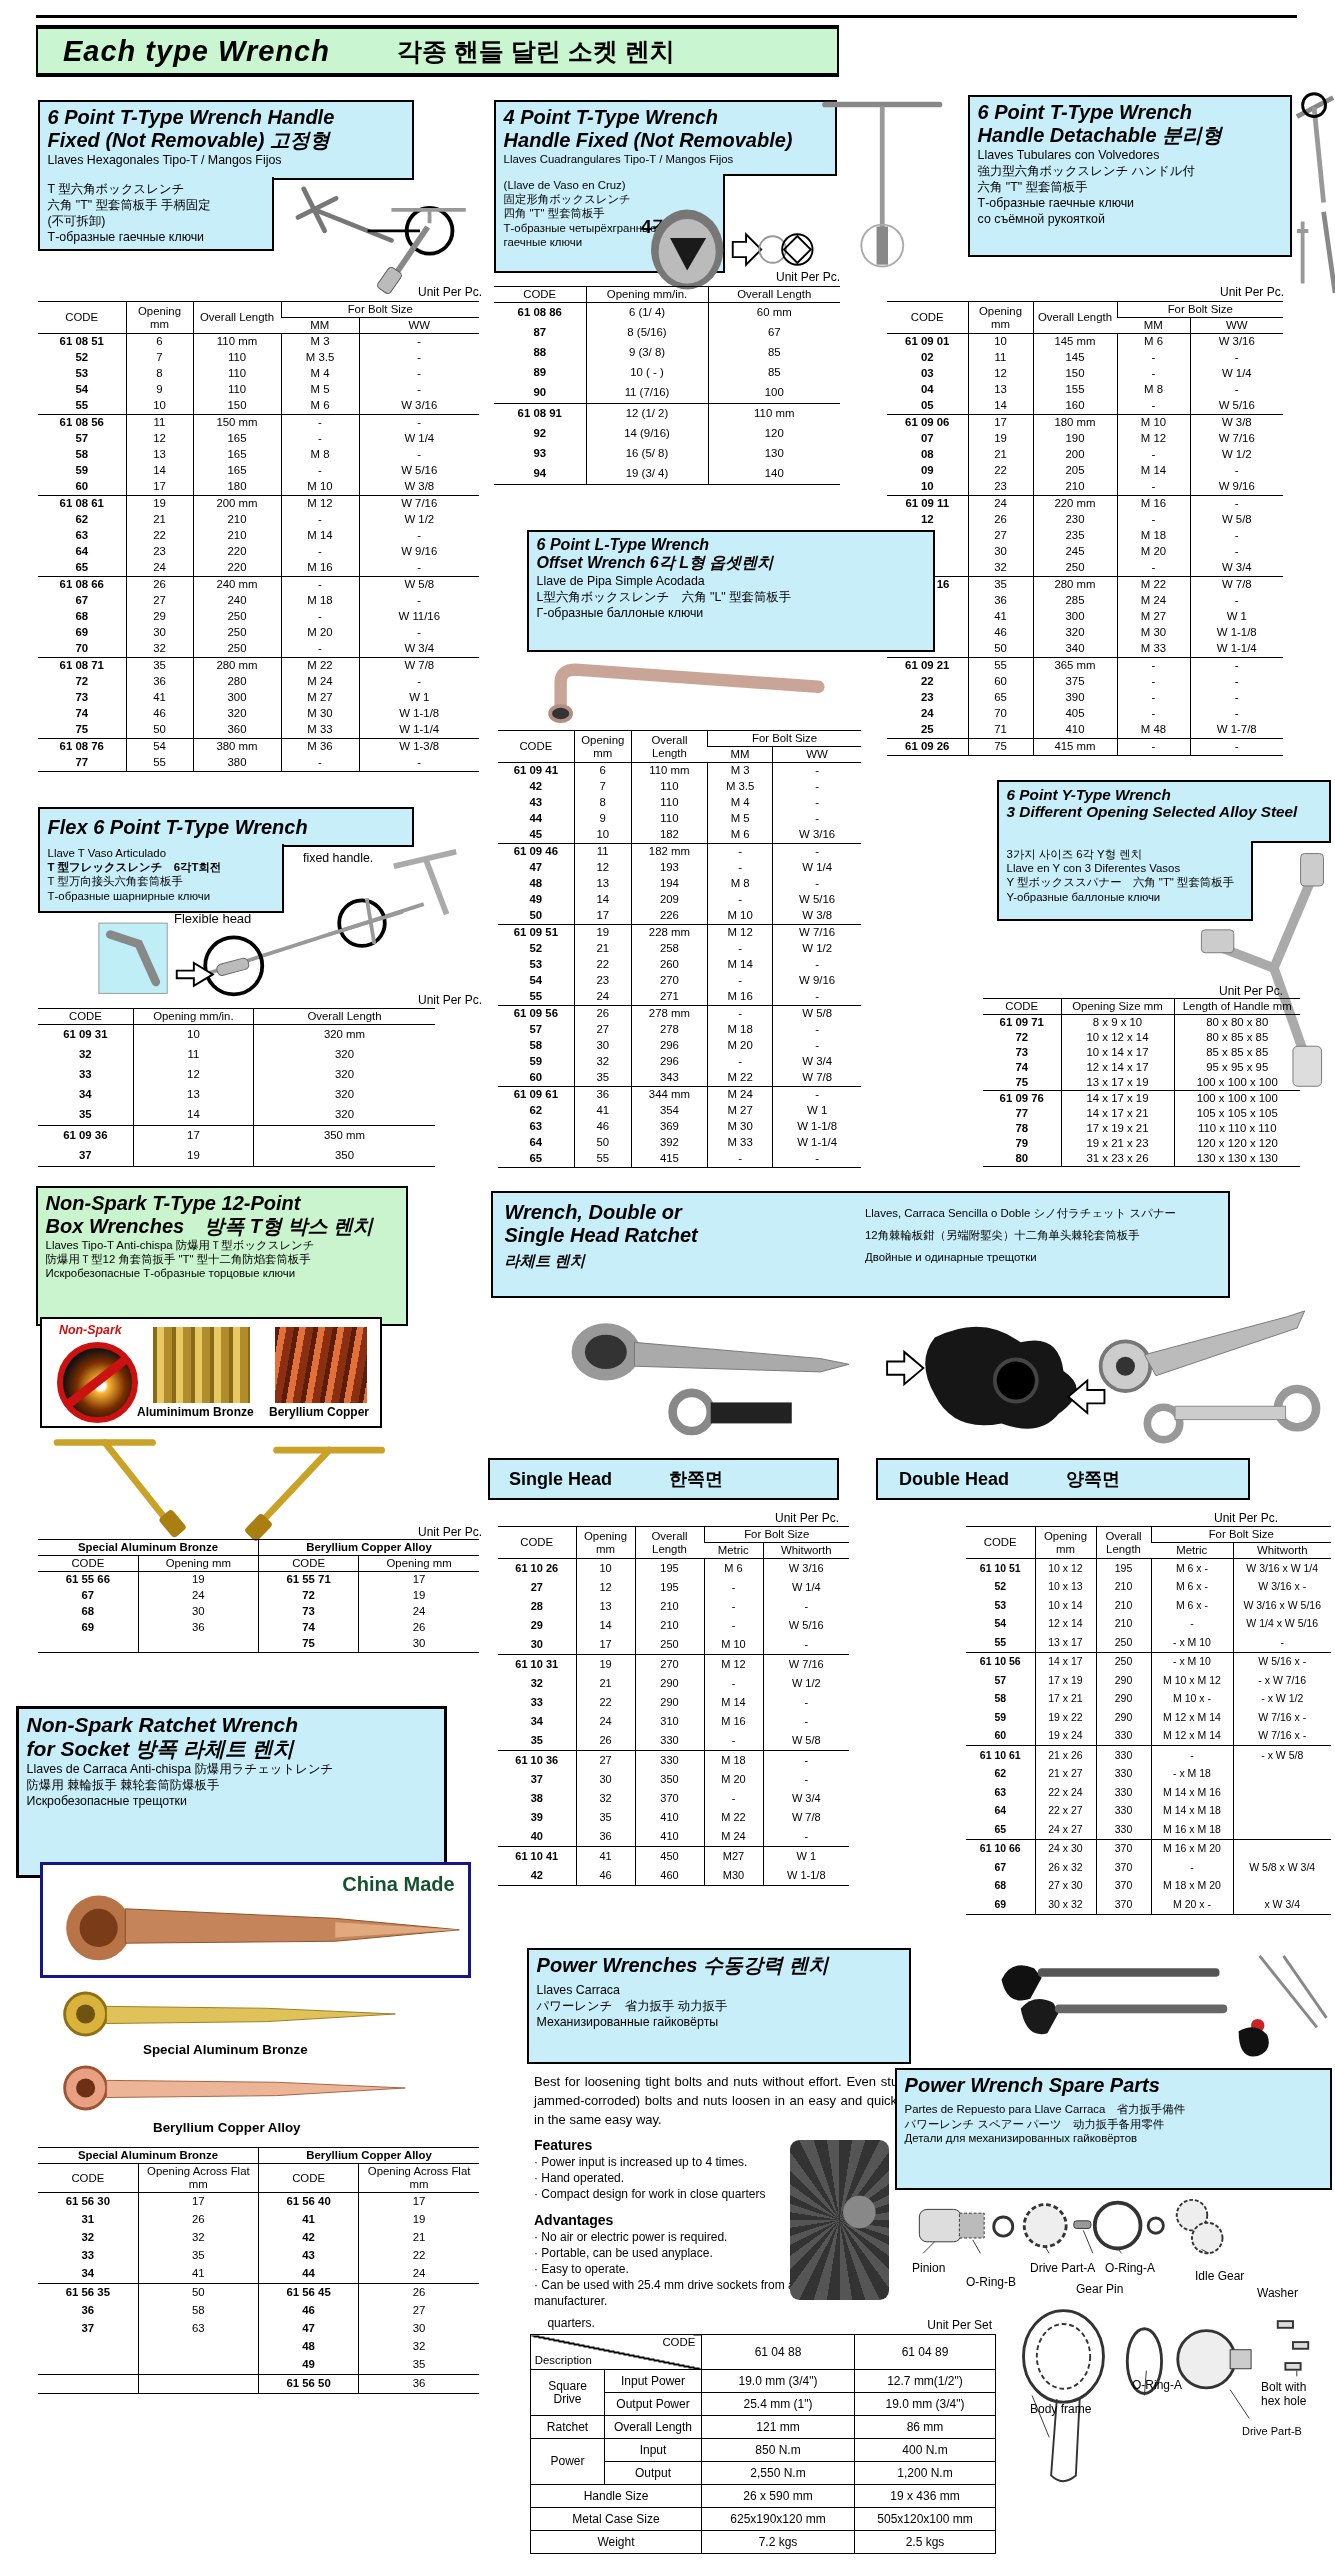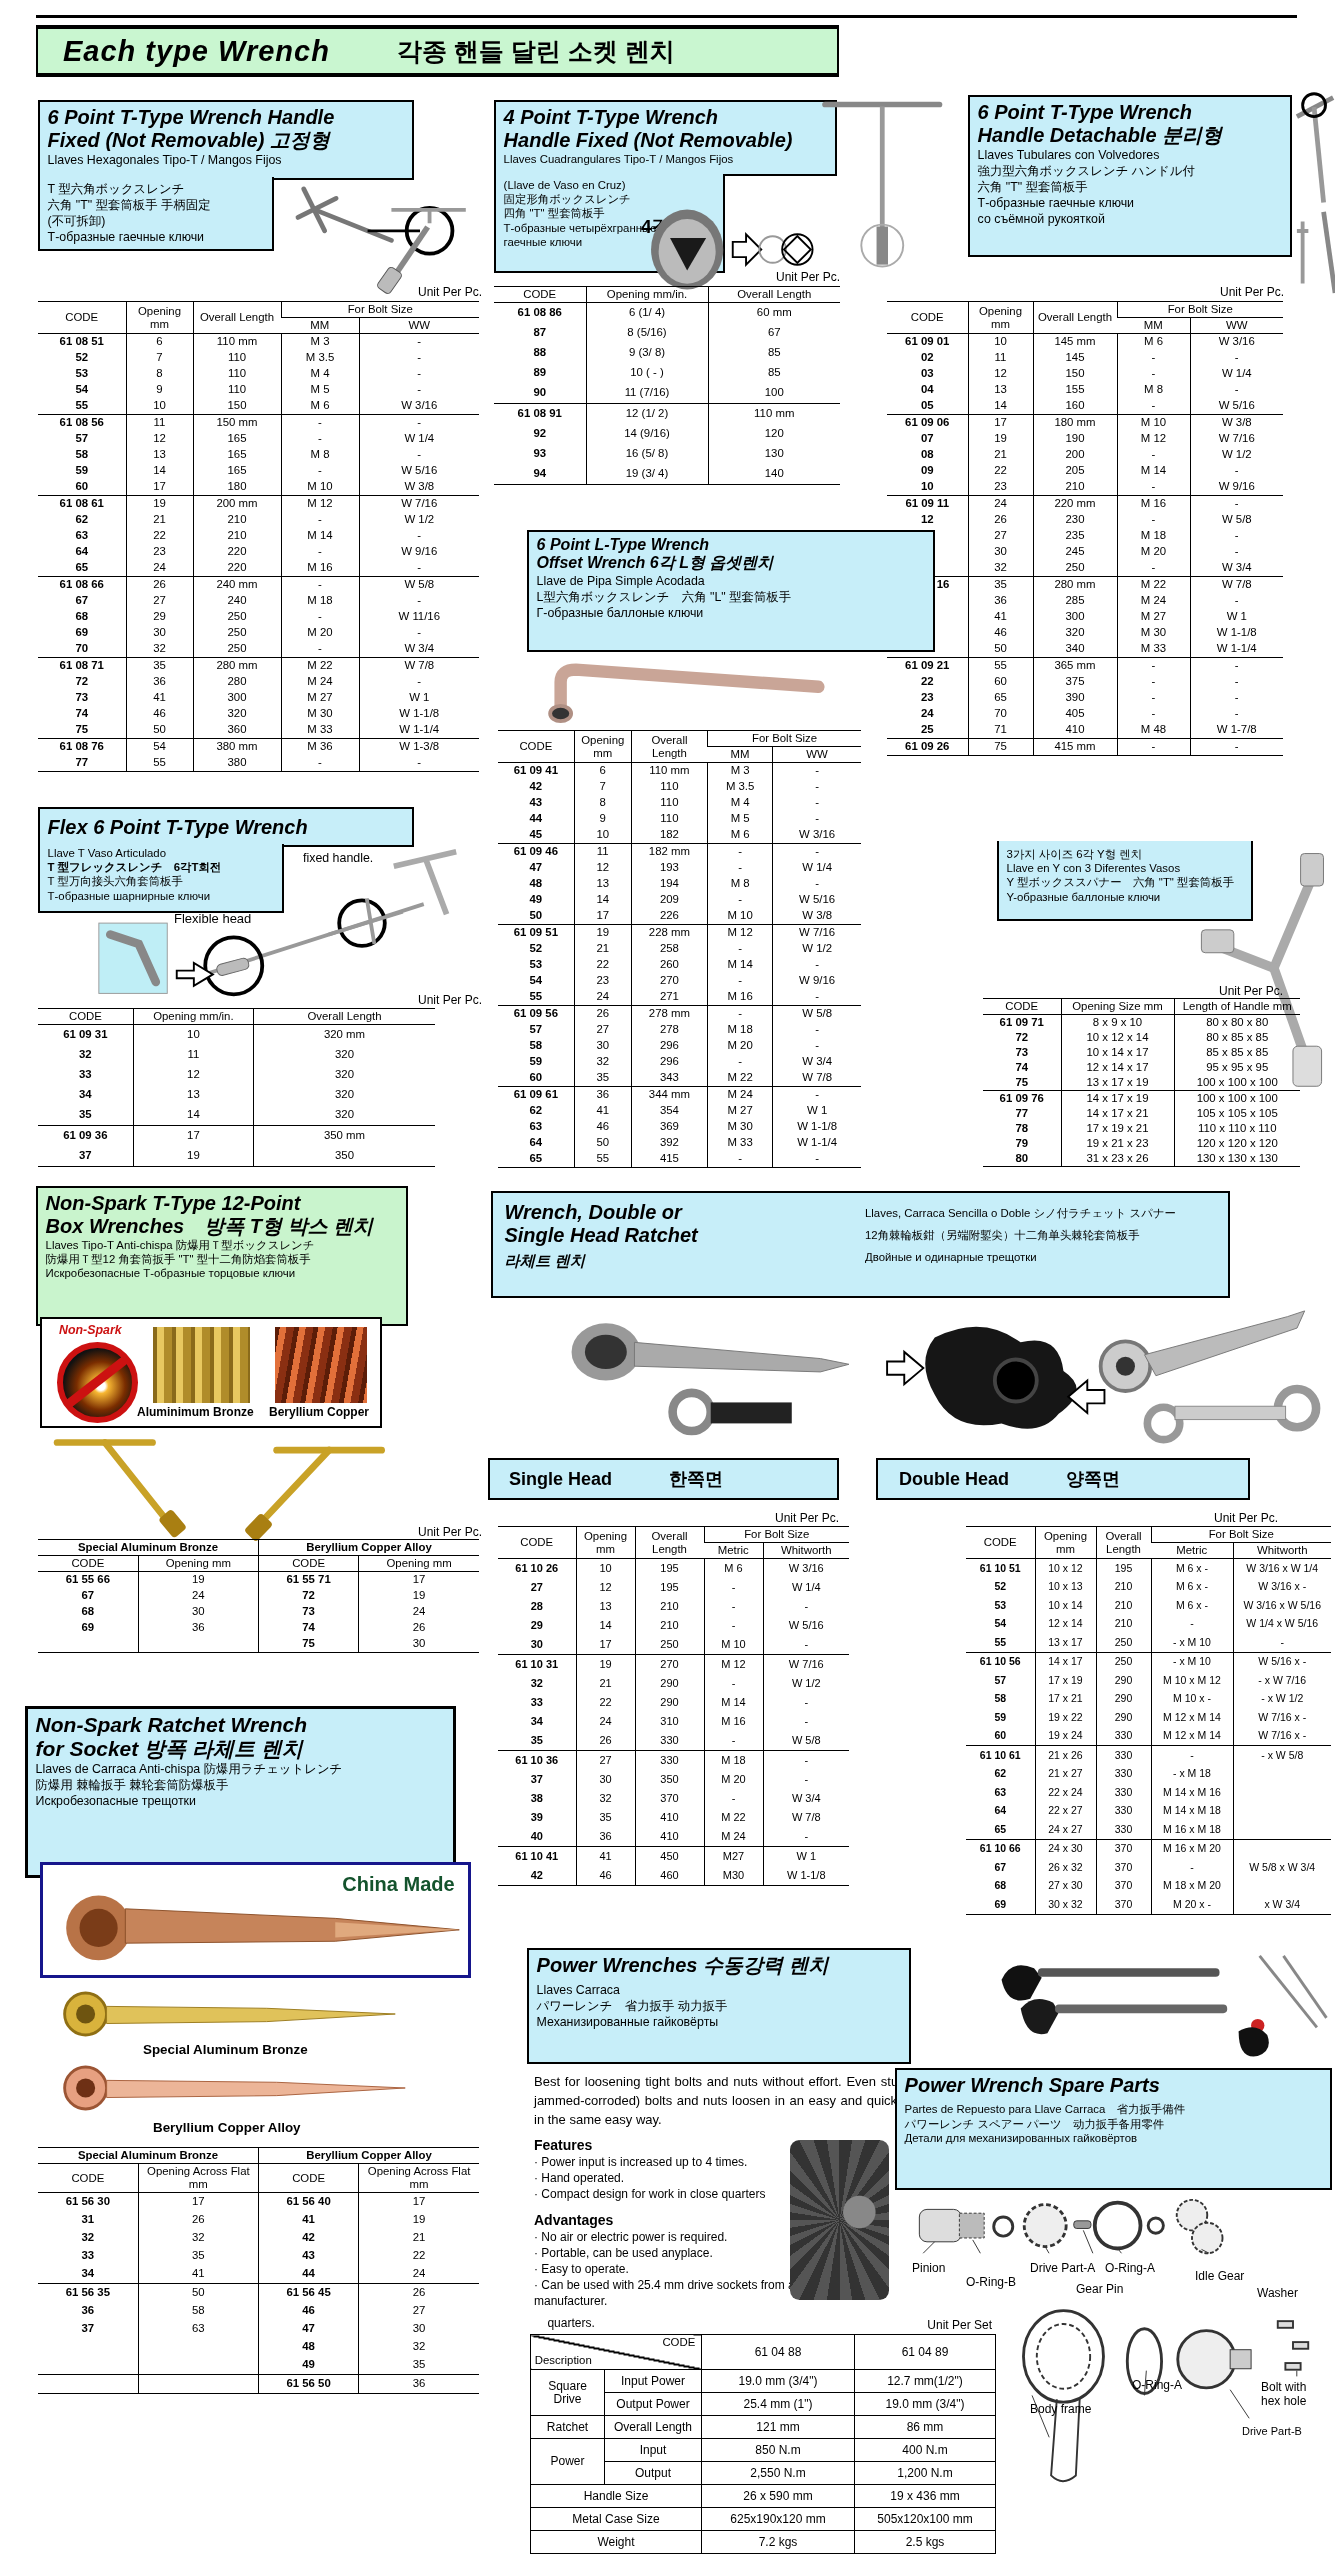--- a/index.html
+++ b/index.html
@@ -842,6 +842,10 @@
       </tbody>
   </table>
 
+  <div class="abs box" style="left:997px;top:780px;width:334px;height:63px;">
+    <div class="bt xs">6 Point Y-Type Wrench</div>
+    <div class="bt xs">3 Different Opening Selected Alloy Steel</div>
+  </div>
   <div class="abs box" style="left:997px;top:841px;width:256px;height:80px;border-top:none;padding-top:5.7px;">
     <div class="sl sm">3가지 사이즈 6각 Y형 렌치</div>
     <div class="sl sm">Llave en Y con 3 Diferentes Vasos</div>

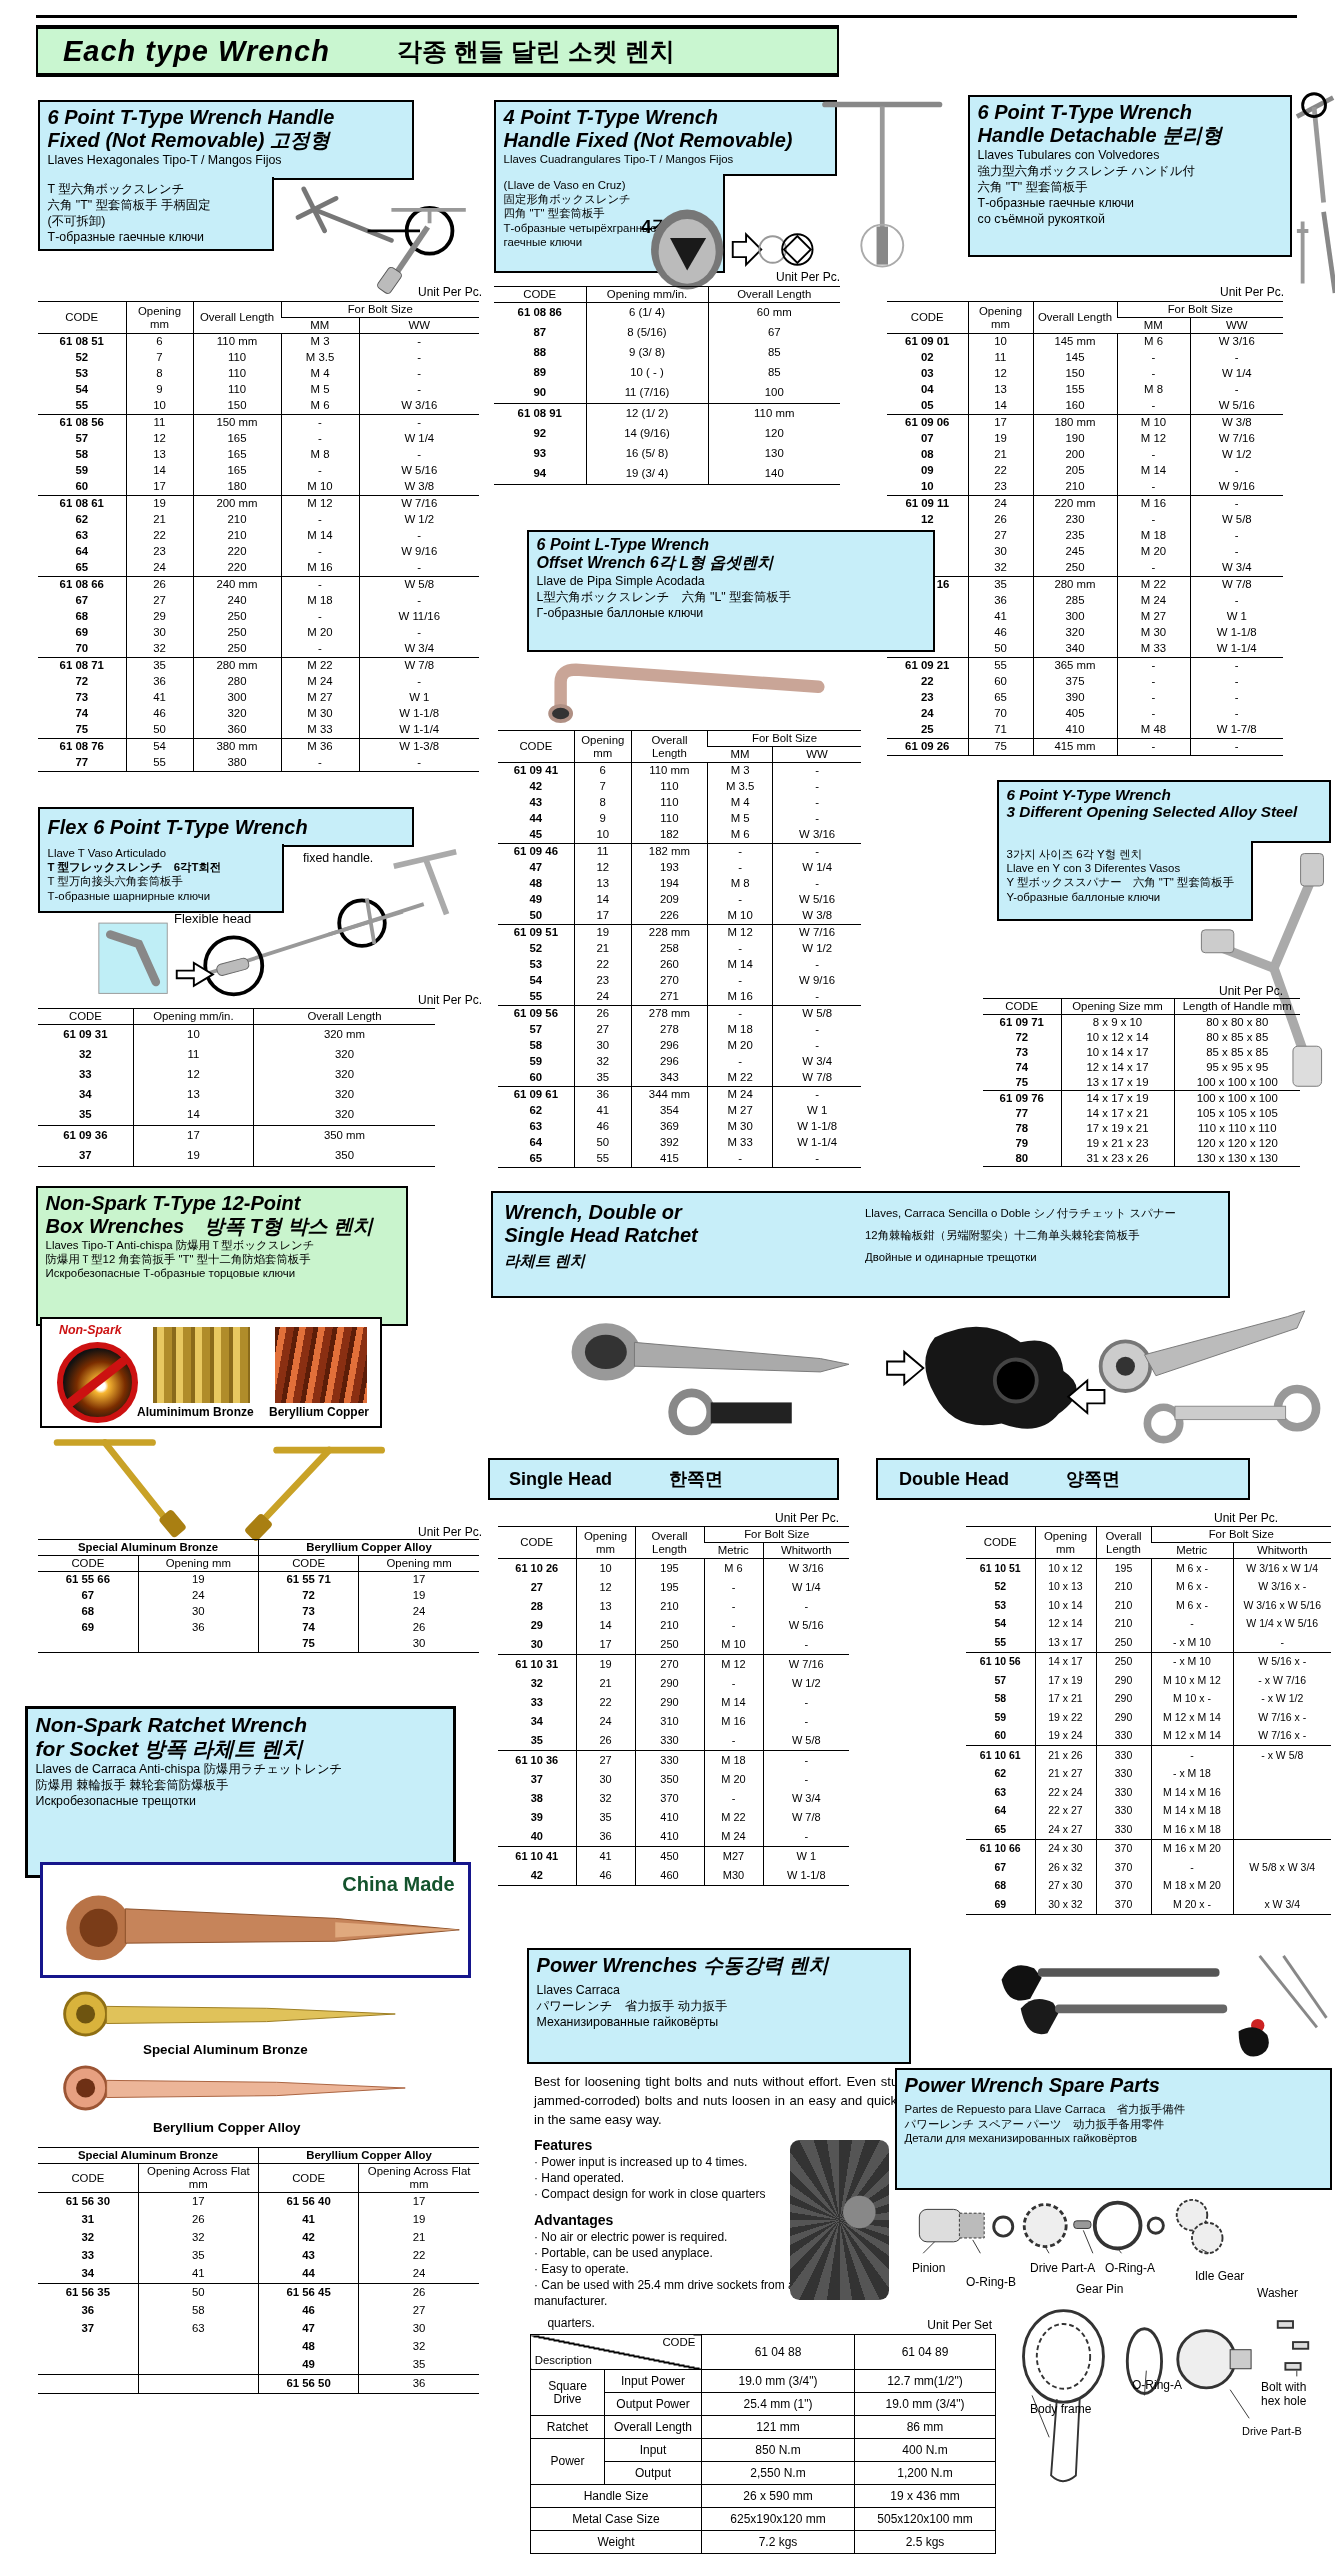--- a/index.html
+++ b/index.html
@@ -1429,7 +1429,7 @@
       </tbody>
   </table>
 
-  <div class="abs box" style="left:25px;top:1706px;width:431px;height:172px;border-width:3.8px;">
+  <div class="abs box" style="left:16px;top:1706px;width:431px;height:172px;border-width:3.8px;">
     <div class="bt" style="font-size:21px;">Non-Spark Ratchet Wrench</div>
     <div class="bt" style="font-size:21px;">for Socket 방폭 라체트 렌치</div>
     <div class="sl">Llaves de Carraca Anti-chispa  防爆用ラチェットレンチ</div>

